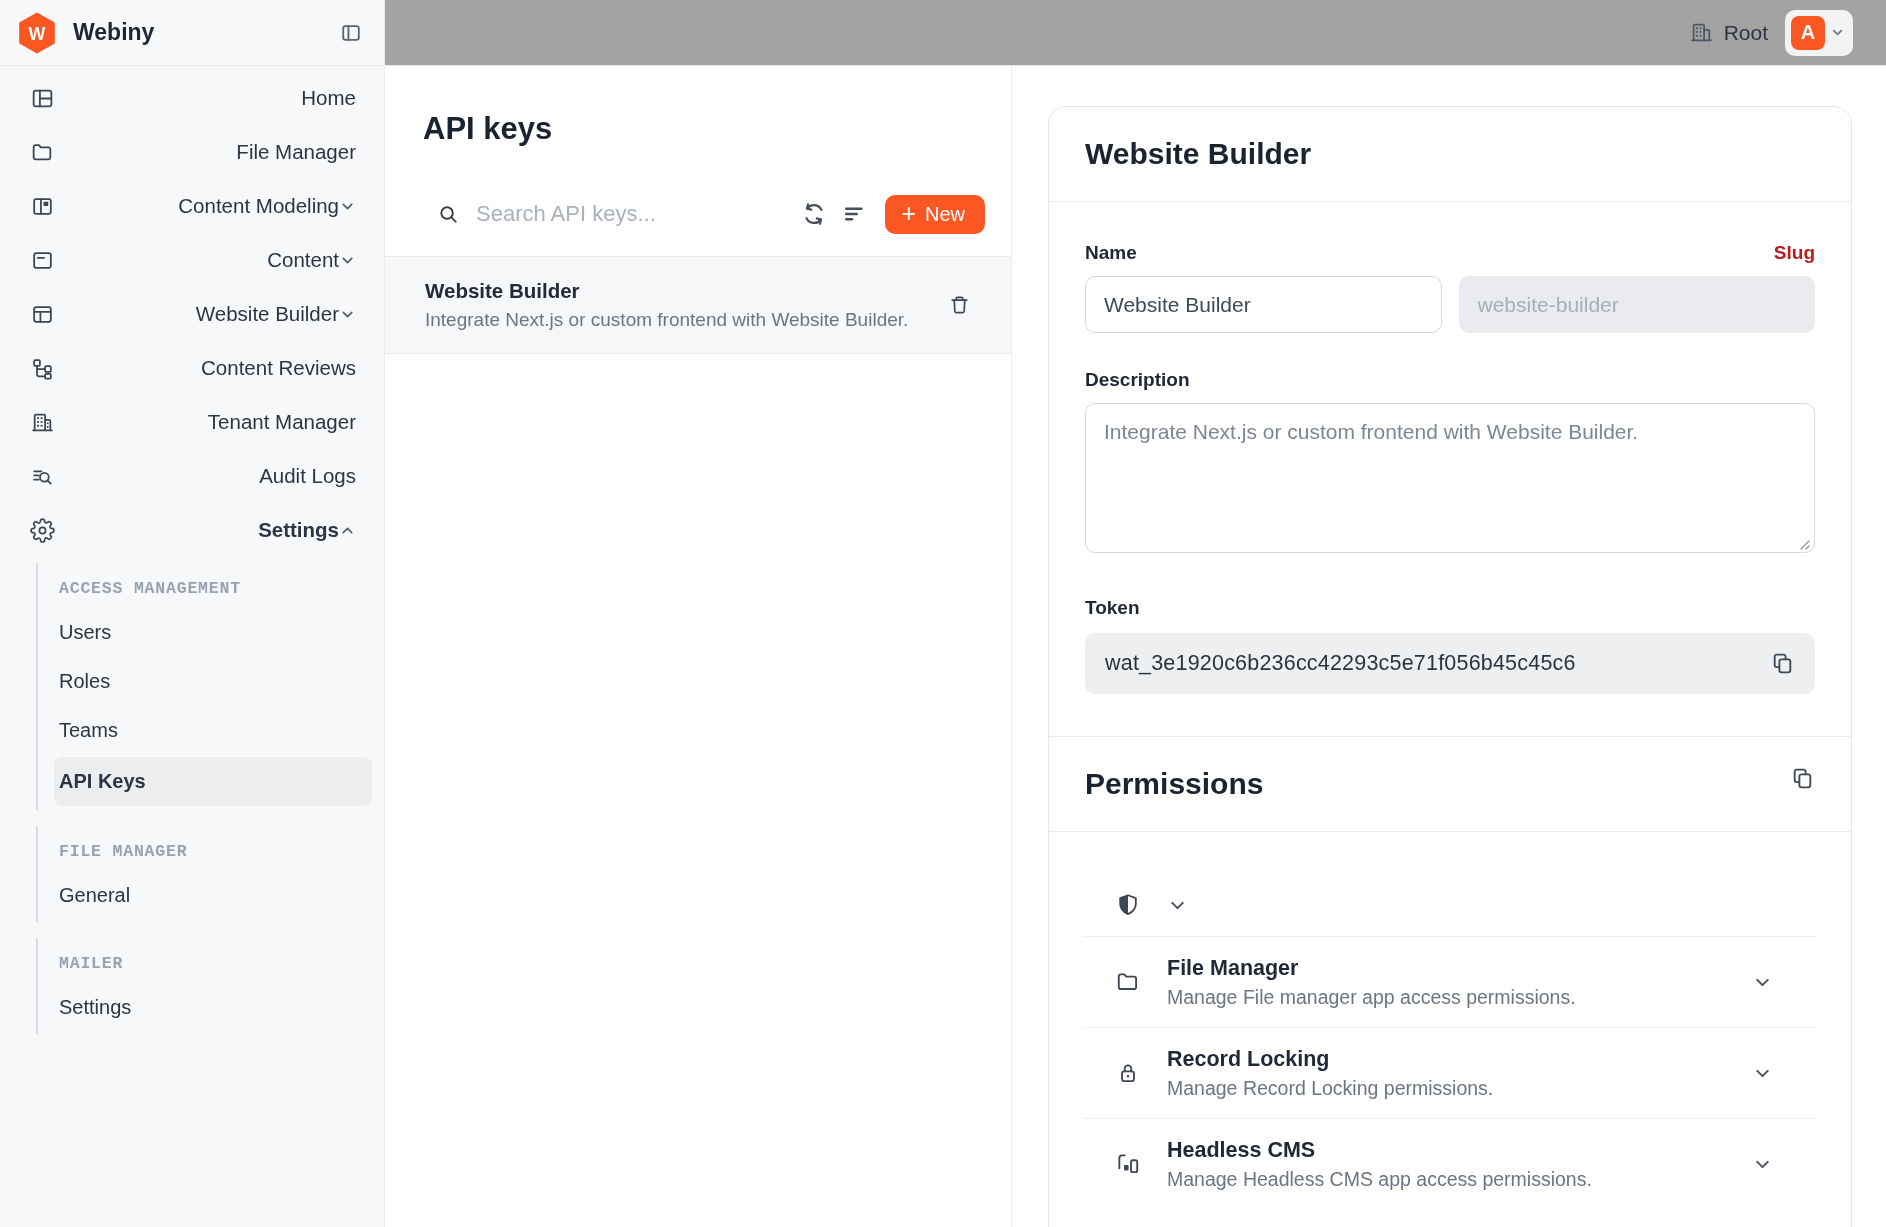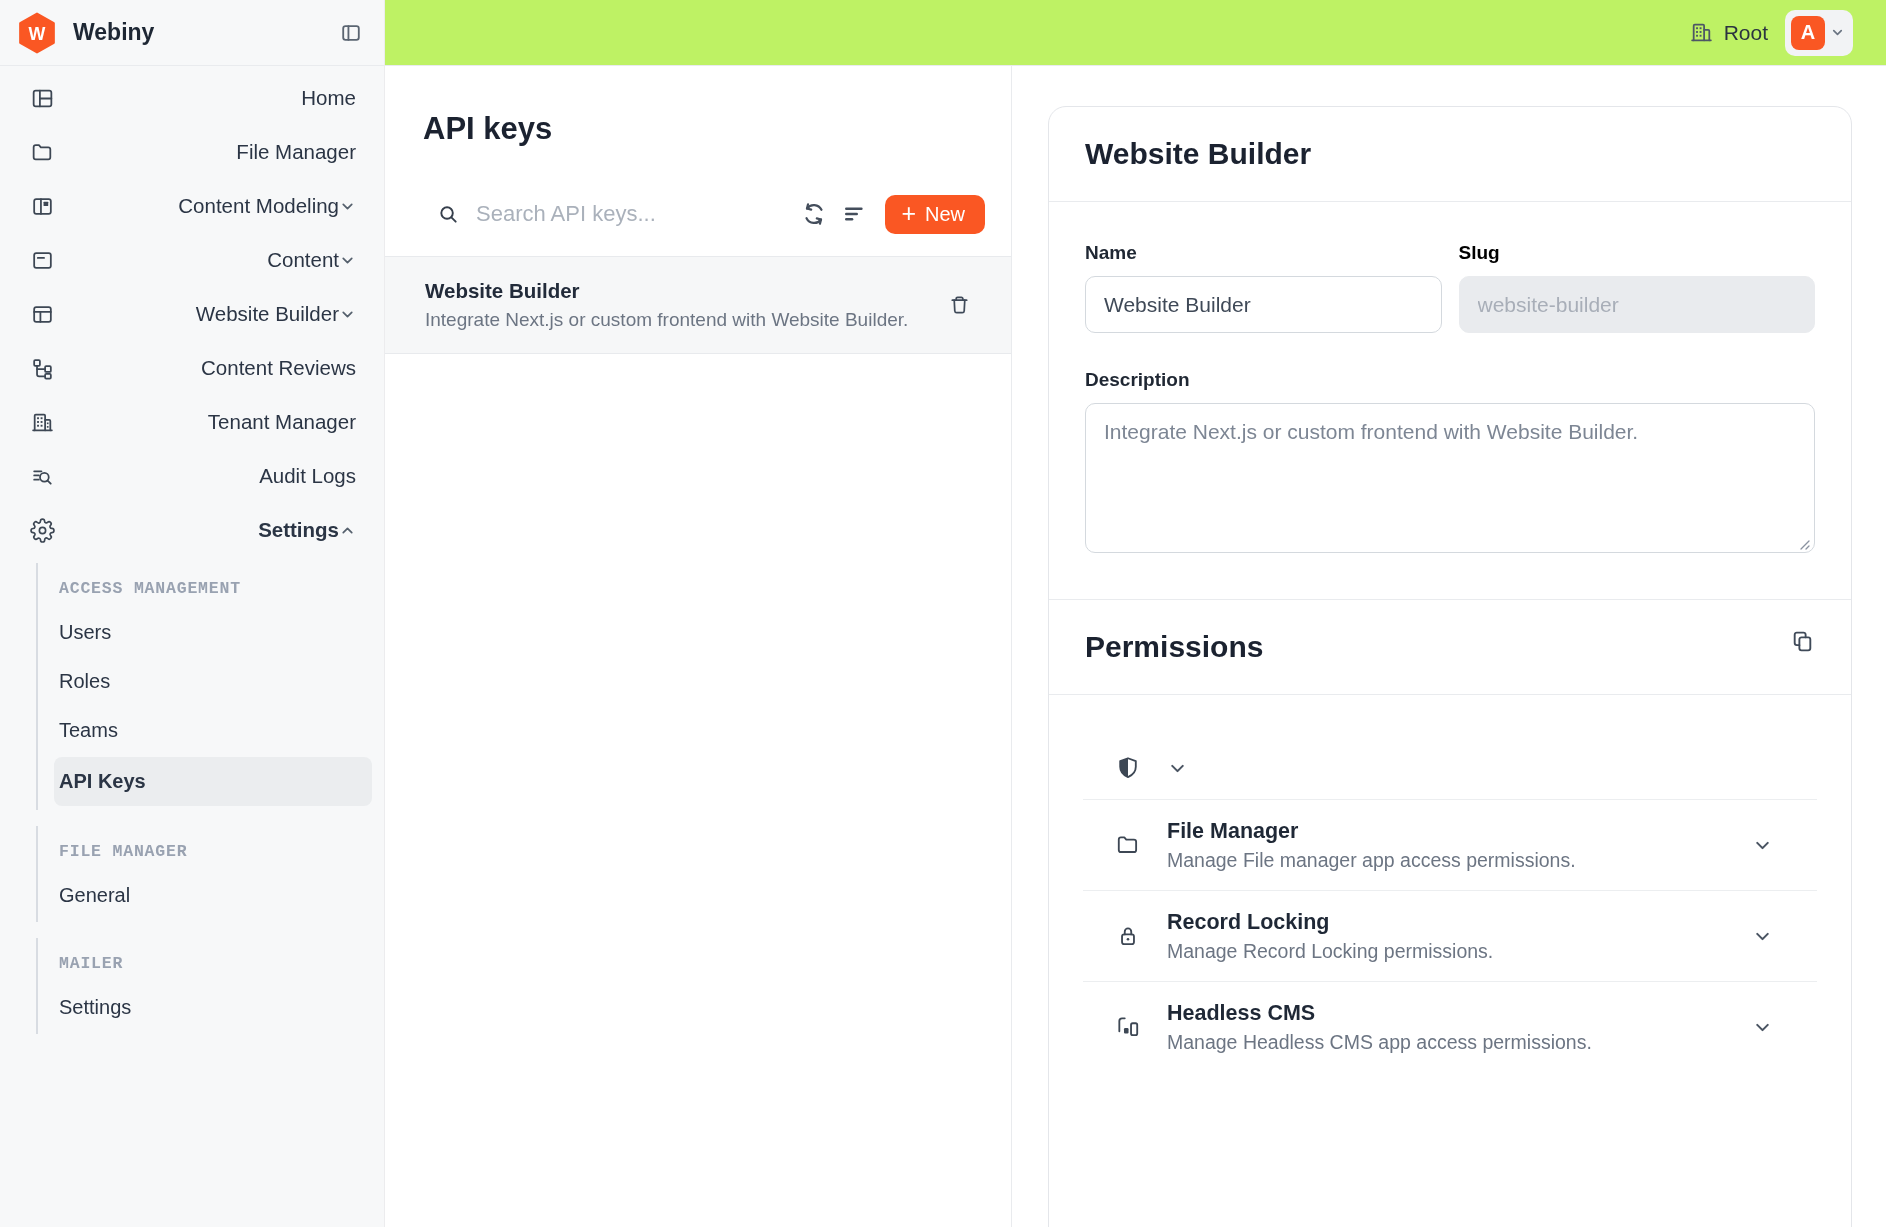--- a/index.html
+++ b/index.html
@@ -31,7 +31,7 @@
 
   
   .main { flex:1; display:flex; flex-direction:column; }
-  .topbar { height:66px; border-bottom:1px solid #e9ebee; display:flex; align-items:center; justify-content:flex-end; padding-right:33px; background:#bef264; }
+  .topbar { height:66px; border-bottom:1px solid #e9ebee; display:flex; align-items:center; justify-content:flex-end; padding-right:33px; background:#a3a3a3; }
   .tenant { display:flex; align-items:center; margin-right:17px; cursor:pointer; }
   .tenant-icon { width:25px; height:25px; color:#4d5765; margin-right:10px; }
   .tenant-label { font-size:21px; color:#2b3440; }

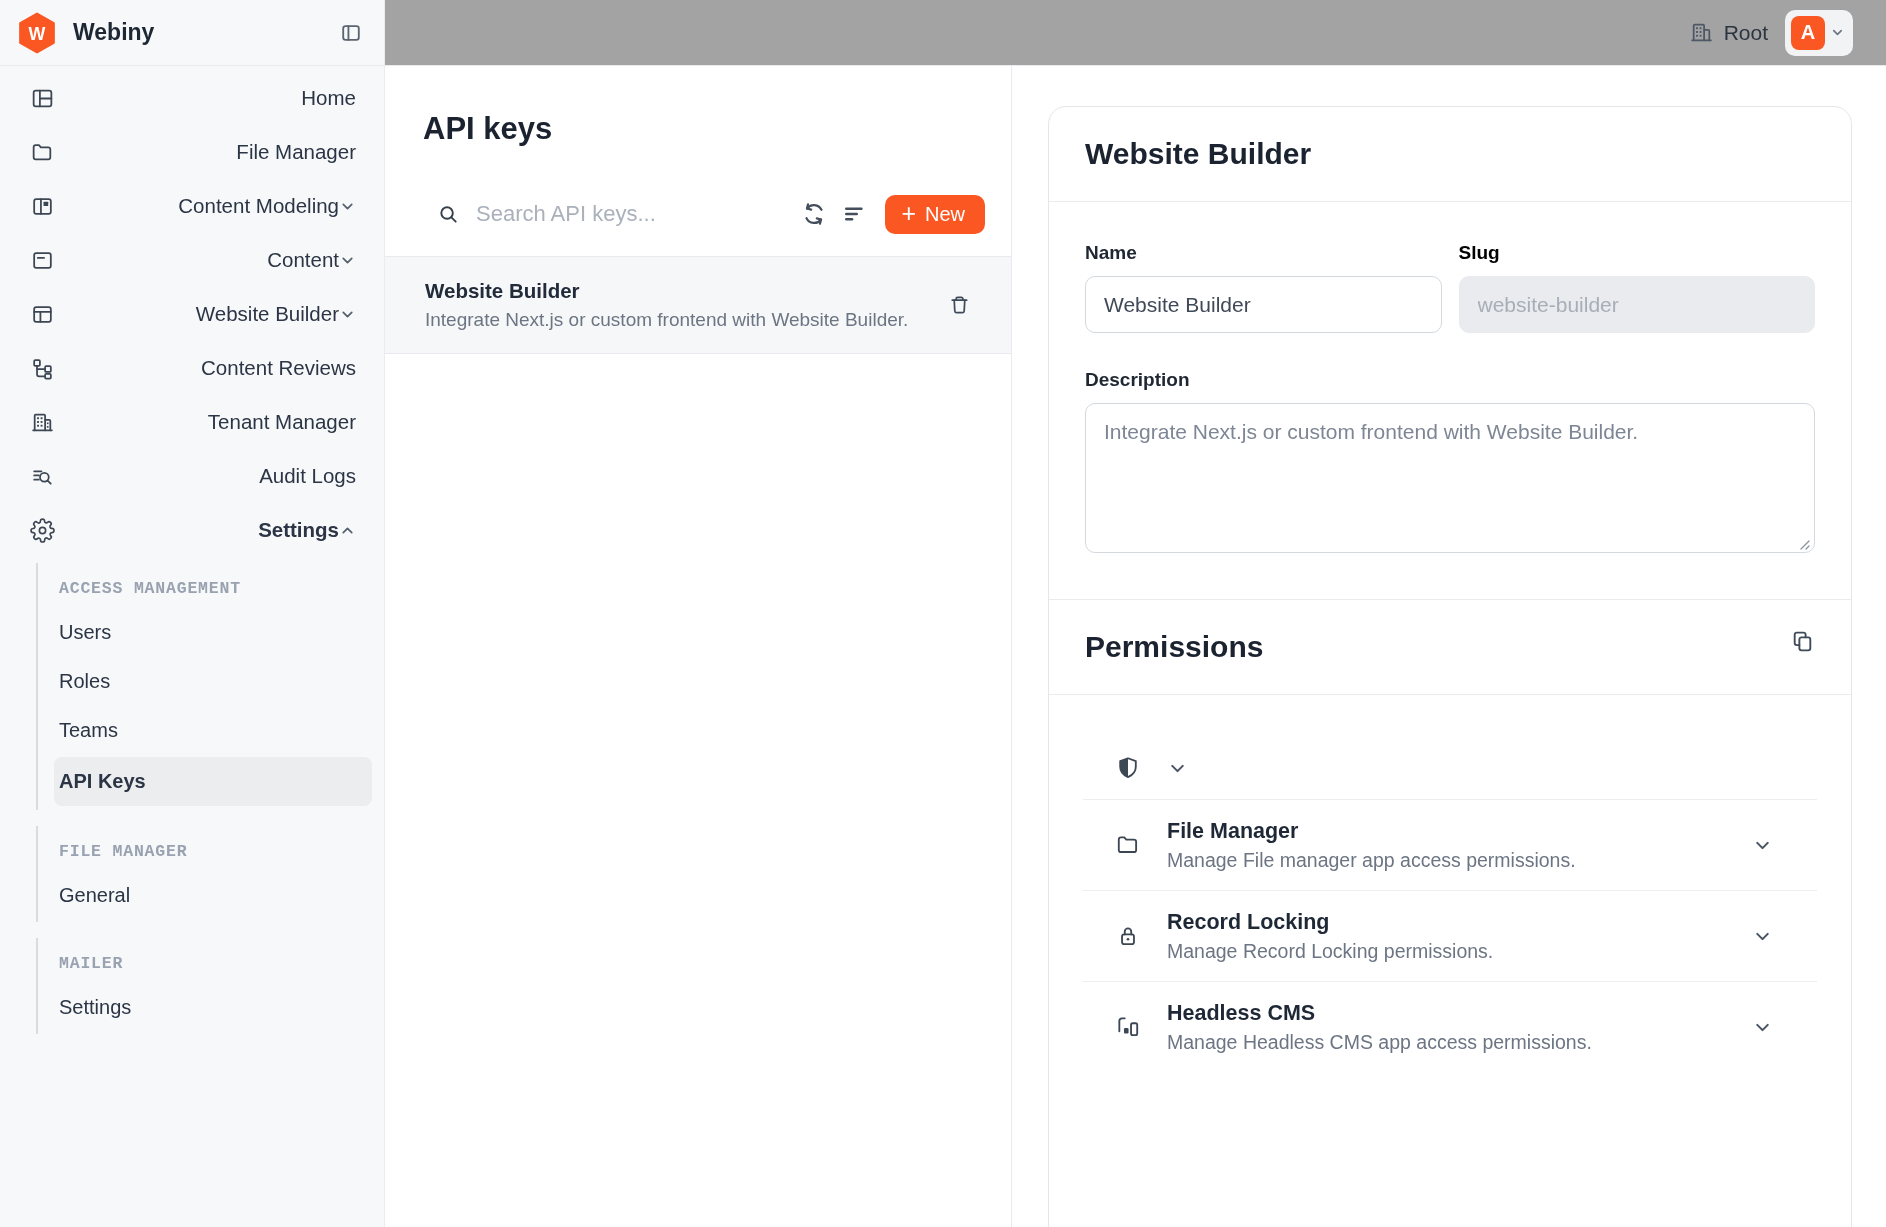--- a/index.html
+++ b/index.html
@@ -69,7 +69,7 @@
   .form-grid { display:flex; gap:17px; }
   .form-col { flex:1; min-width:0; }
   .field-label { font-size:19px; font-weight:700; color:#1f2733; line-height:22px; margin-bottom:12px; }
-  .field-label.disabled { color:#000000; font-weight:700; }
+  .field-label.disabled { color:#b91c1c; font-weight:700;text-align:right; }
   .text-input { width:100%; height:57px; border:1px solid #d4d9de; border-radius:10px; padding:0 18px; font-size:21px; color:#3f4957; font-family:inherit; outline:none; background:#fff; }
   .text-input.disabled { background:#e9ebee; border:1px solid #e9ebee; color:#a8aeb8; }
   .desc-block { margin-top:36px; }

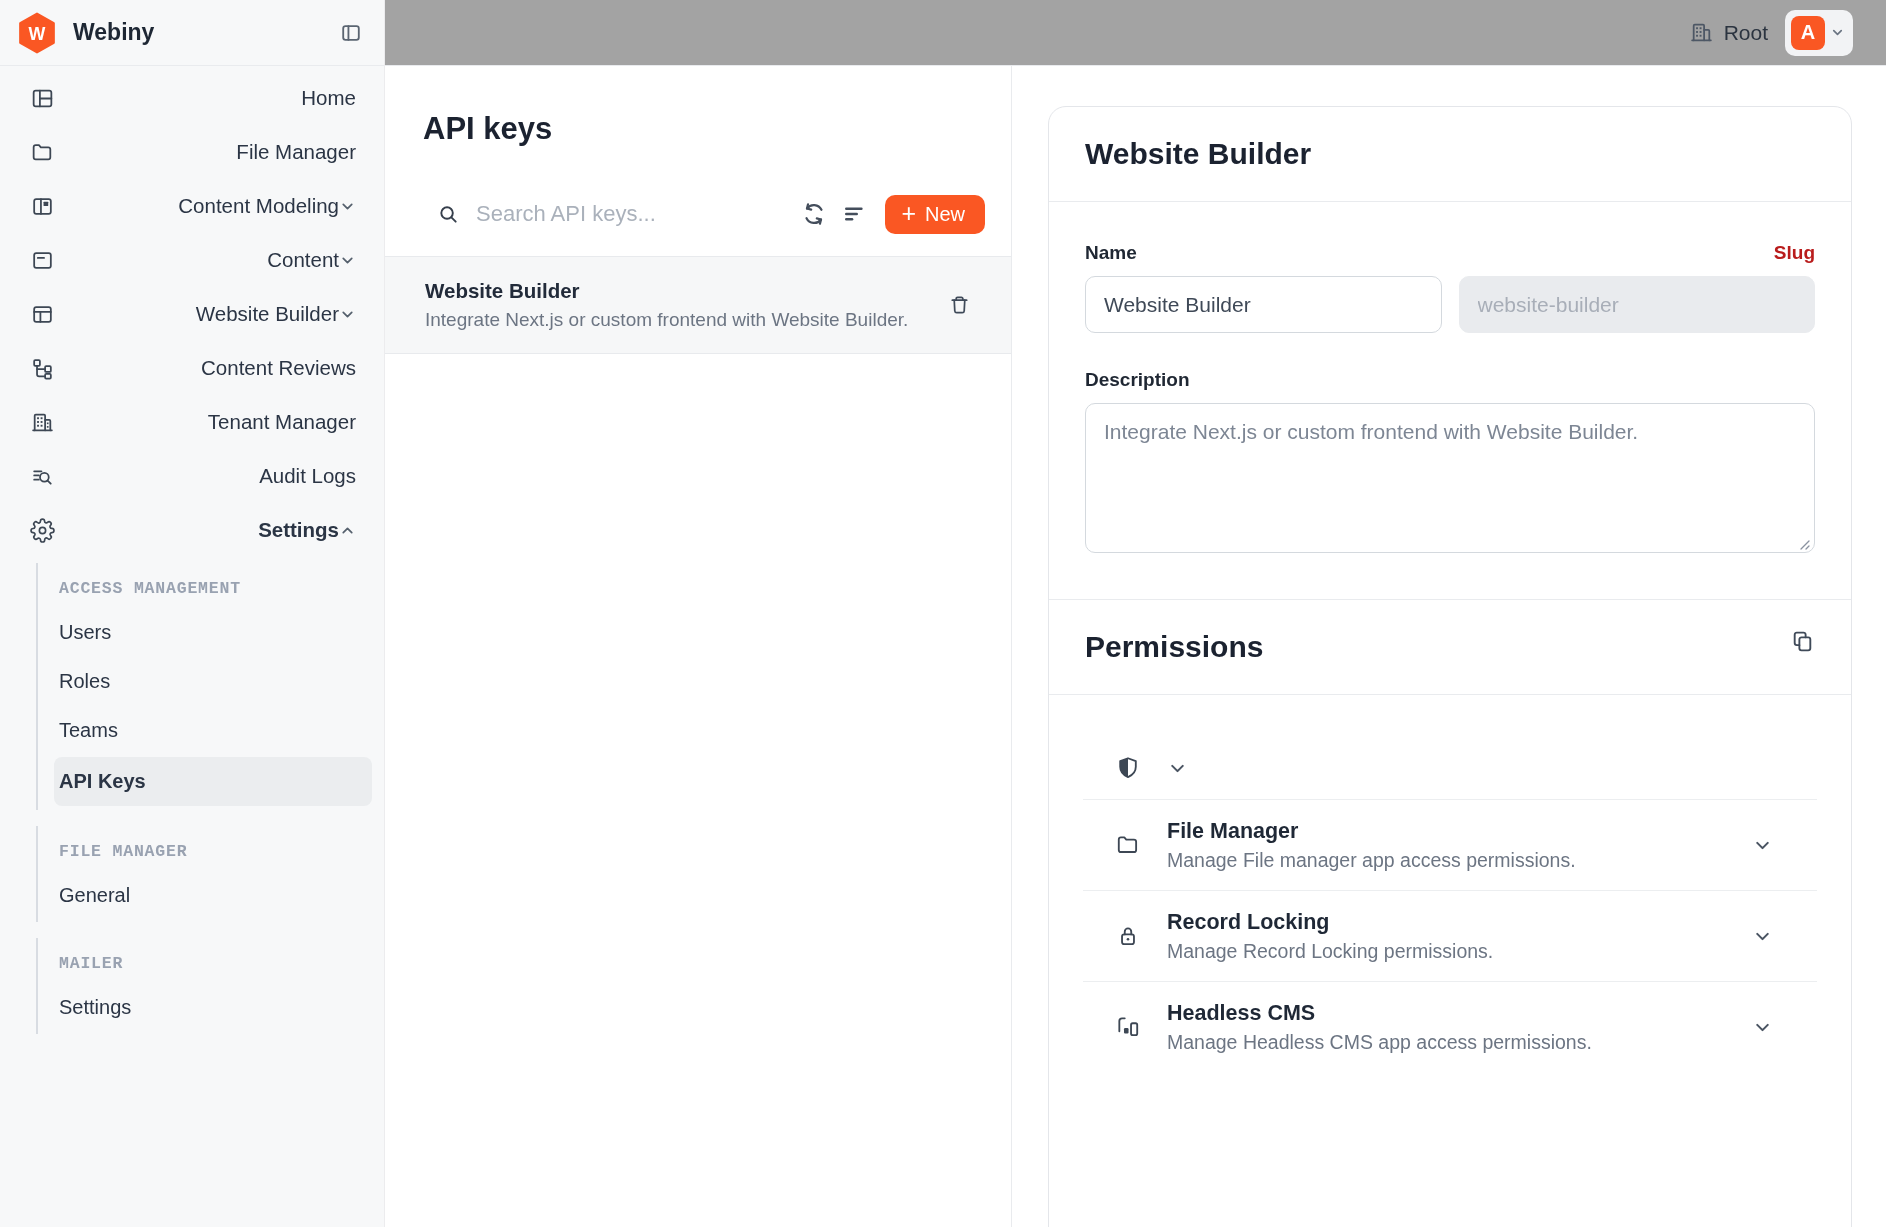--- a/index.html
+++ b/index.html
@@ -364,6 +364,18 @@
               </div>
             </div>
 
+            <div class="token-block">
+              <div class="field-label">Token</div>
+              <div class="token-box">
+                <span class="token-value">wat_3e1920c6b236cc42293c5e71f056b45c45c6</span>
+                <span class="copy-icon">
+                  <svg viewBox="0 0 24 24" fill="none" stroke="currentColor" stroke-width="1.8" stroke-linecap="round" stroke-linejoin="round">
+                      <rect x="9" y="8" width="10.5" height="12.5" rx="2"></rect>
+                      <path d="M15 8V5.5a2 2 0 0 0-2-2H6.5a2 2 0 0 0-2 2v8a2 2 0 0 0 2 2H9"></path>
+                    </svg>
+                </span>
+              </div>
+            </div>
           </div>
 
           <div class="perm-header">

